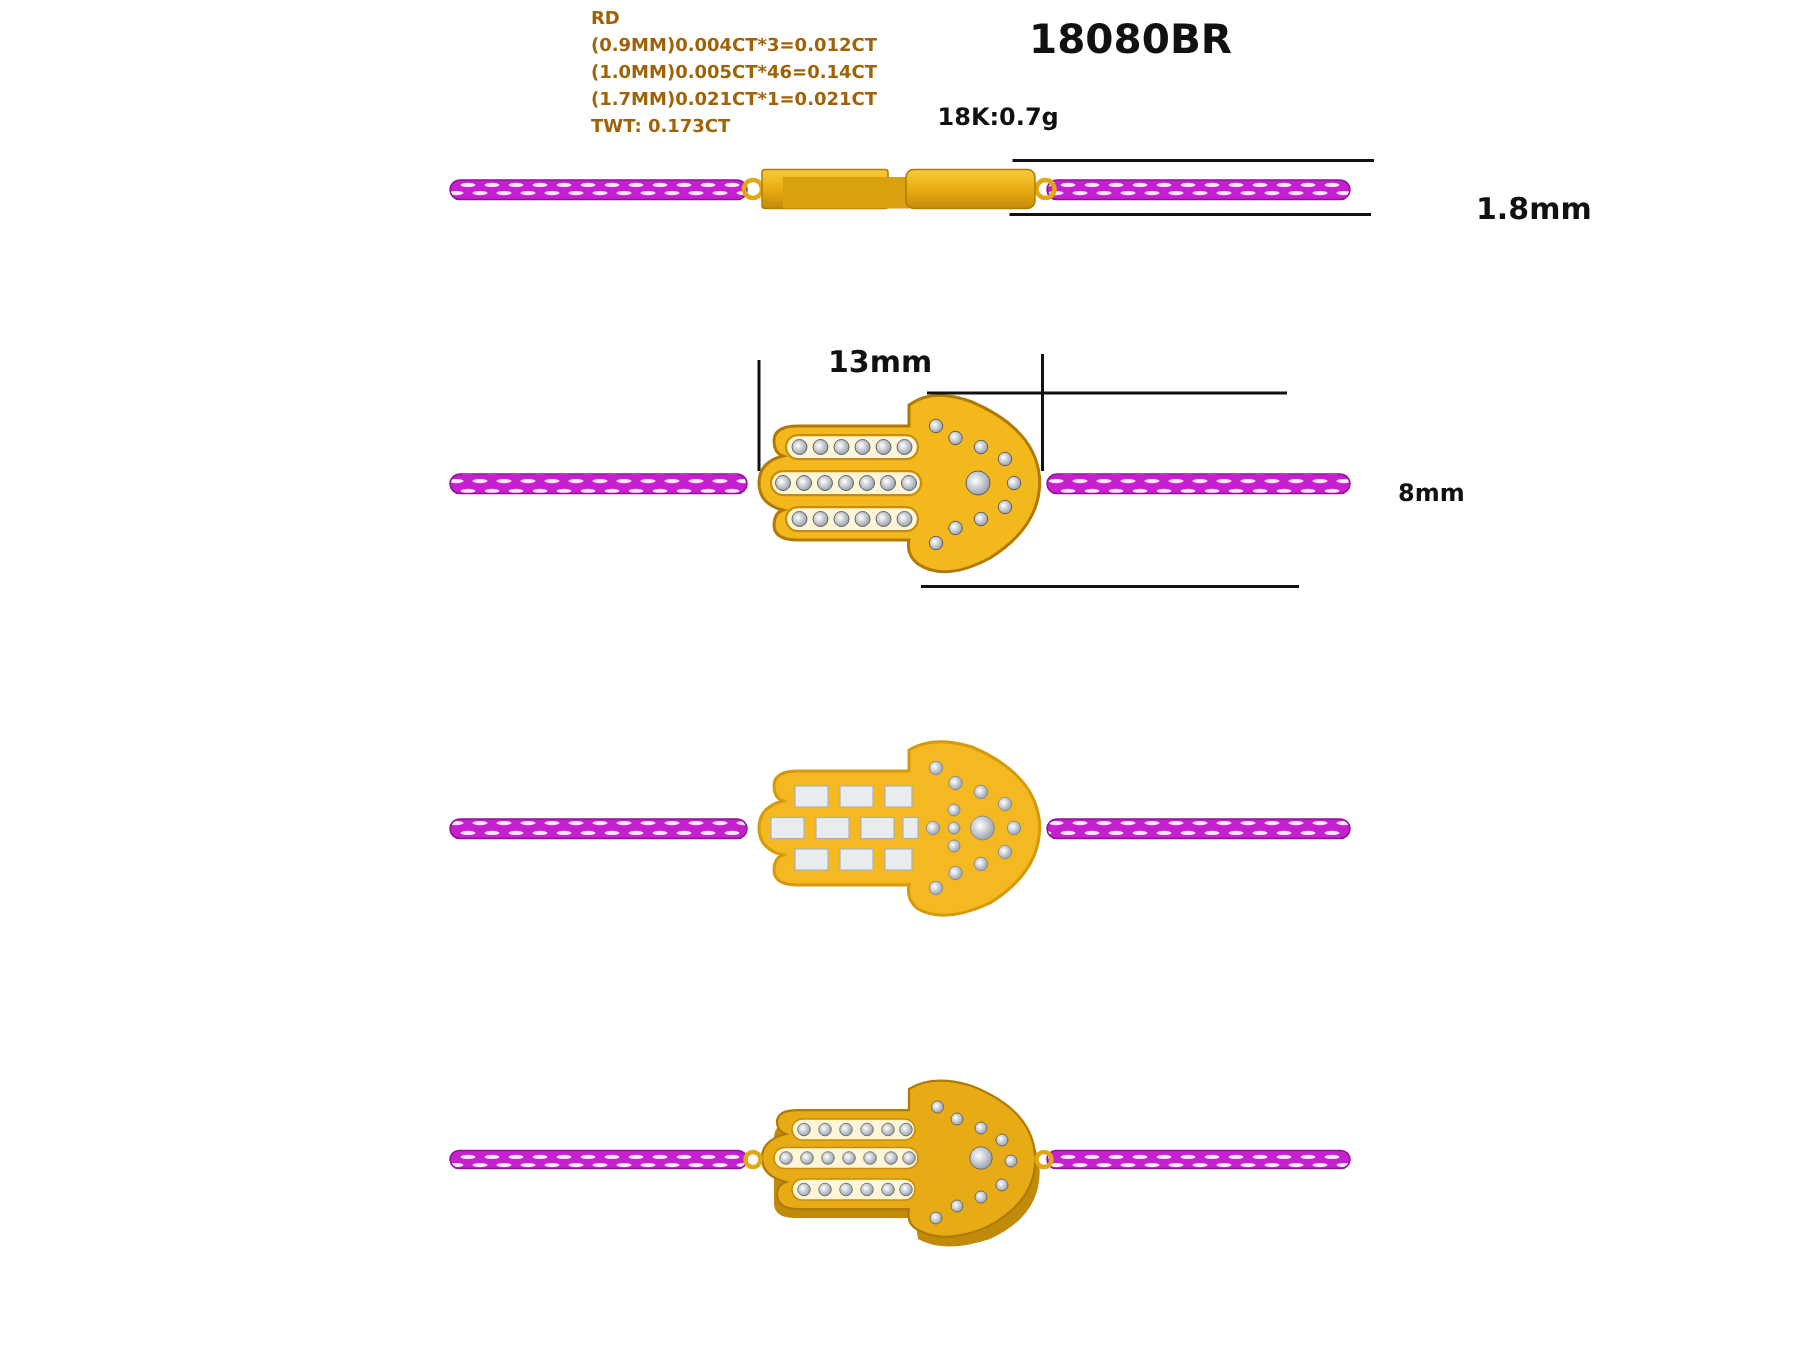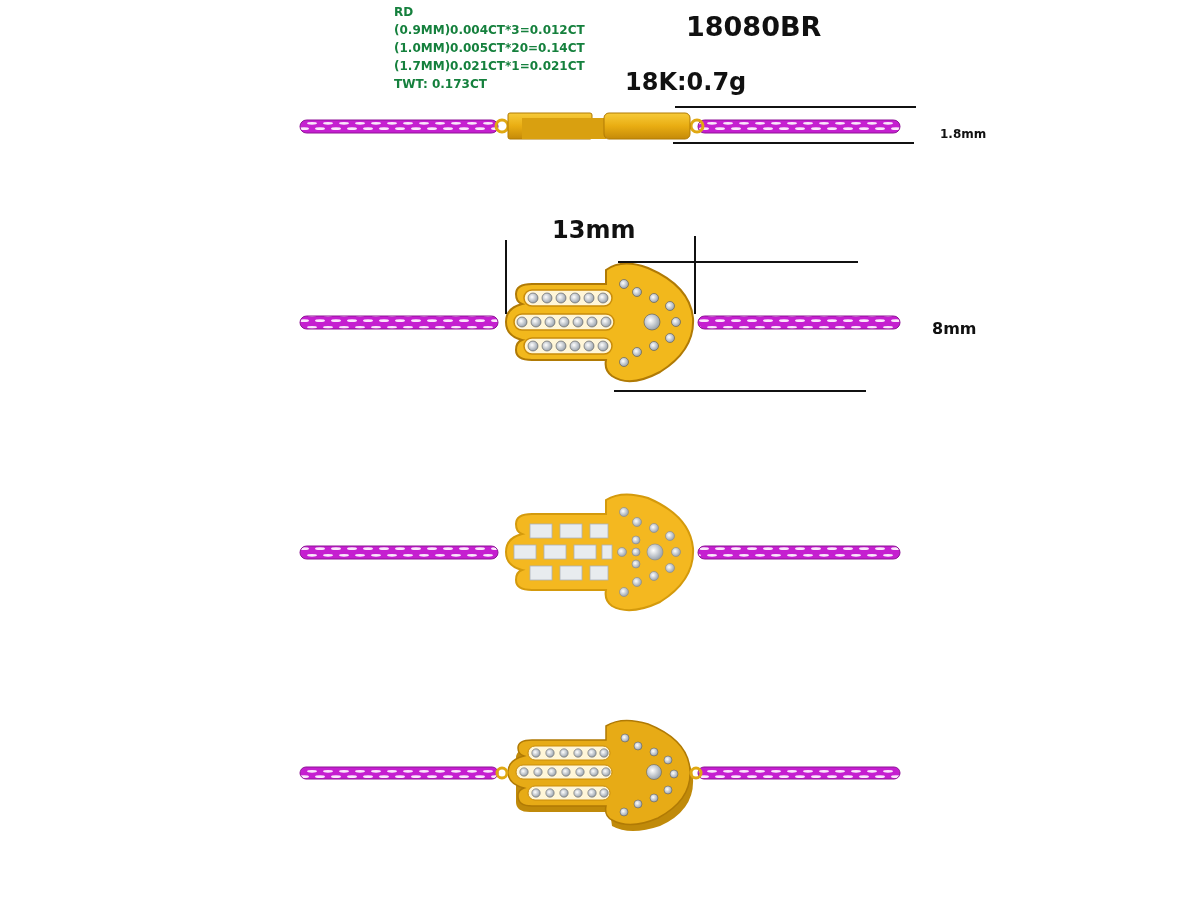--- a/index.html
+++ b/index.html
@@ -4,7 +4,7 @@
 <style>
   html, body { margin:0; padding:0; background:#ffffff; }
   body { width:1200px; height:900px; position:relative; overflow:hidden; font-family:"DejaVu Sans", sans-serif; }
-  .spec { position:absolute; left:394px; top:3px; font-size:12px; font-weight:bold; line-height:18px; color:#15803d; }
+  .spec { position:absolute; left:394px; top:3px; font-size:12px; font-weight:bold; line-height:18px; color:#a16207; }
   .spec div { white-space:nowrap; }
   .label { position:absolute; font-weight:bold; color:#111; white-space:nowrap; }
   .model { left:686px; top:11px; font-size:27px; }

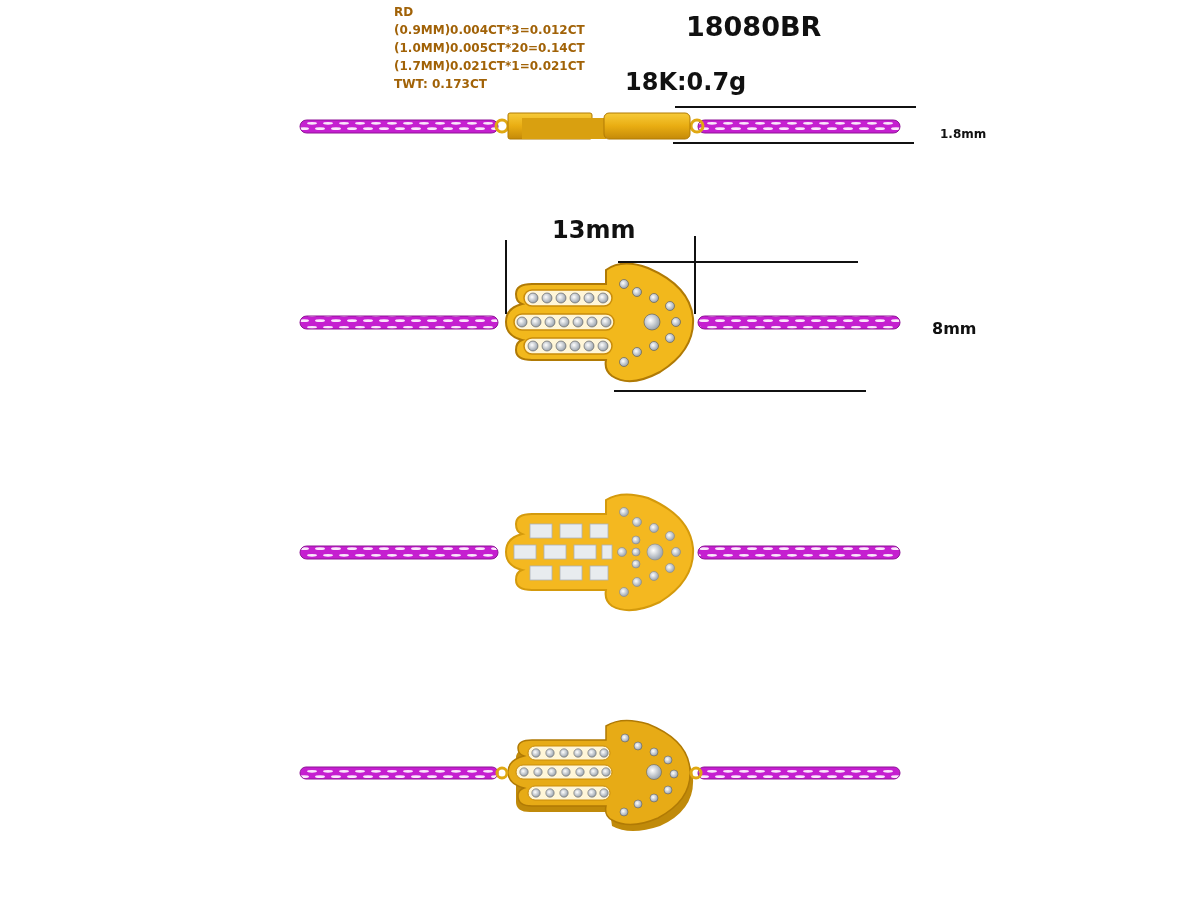--- a/index.html
+++ b/index.html
@@ -20,7 +20,7 @@
 <div class="spec">
   <div>RD</div>
   <div>(0.9MM)0.004CT*3=0.012CT</div>
-  <div>(1.0MM)0.005CT*20=0.14CT</div>
+  <div>(1.0MM)0.005CT*46=0.14CT</div>
   <div>(1.7MM)0.021CT*1=0.021CT</div>
   <div>TWT:  0.173CT</div>
 </div>

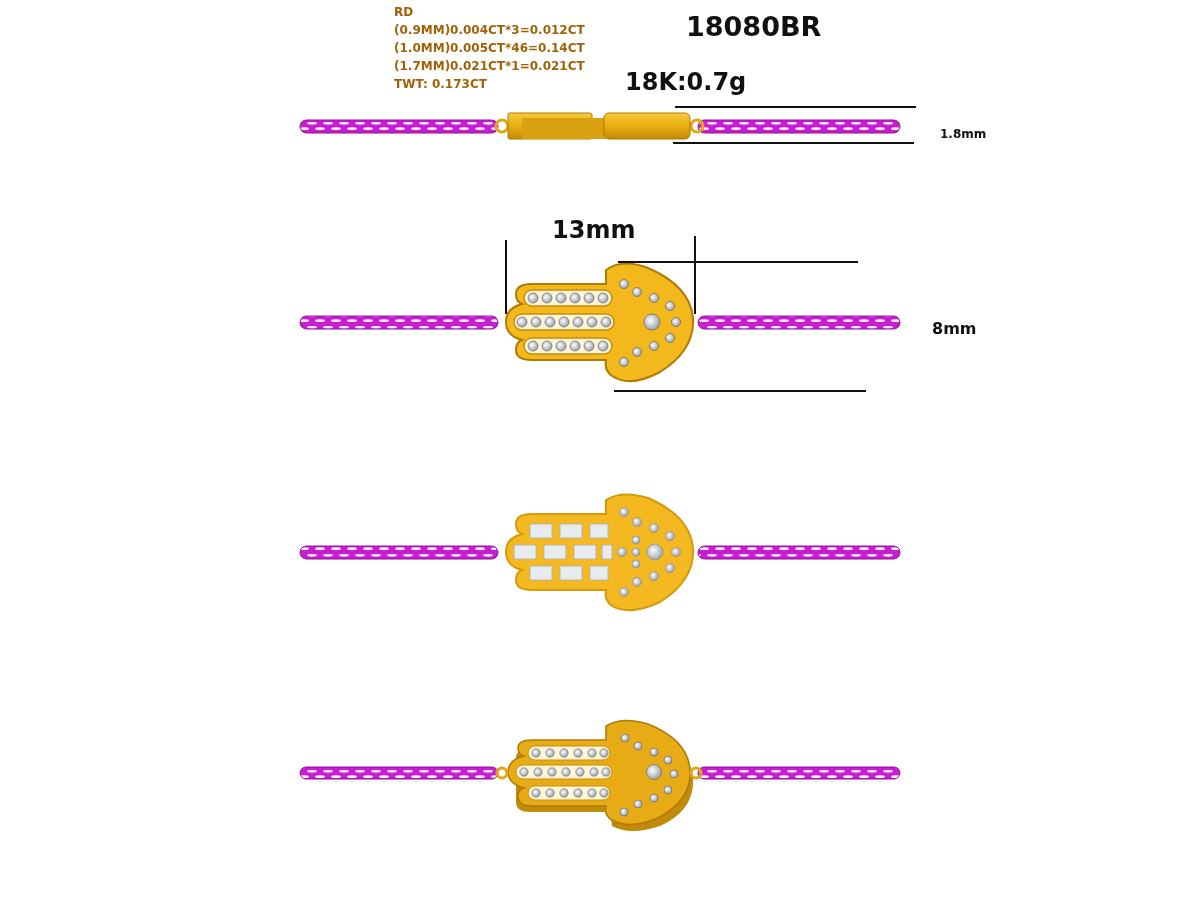--- a/index.html
+++ b/index.html
@@ -8,7 +8,7 @@
   .spec div { white-space:nowrap; }
   .label { position:absolute; font-weight:bold; color:#111; white-space:nowrap; }
   .model { left:686px; top:11px; font-size:27px; }
-  .weight { left:625px; top:68px; font-size:24px; }
+  .weight { left:625px; top:68px; font-size:16px; }
   .dim-h { left:940px; top:127px; font-size:12px; }
   .dim-w { left:552px; top:216px; font-size:24px; }
   .dim-t { left:932px; top:319px; font-size:16px; }

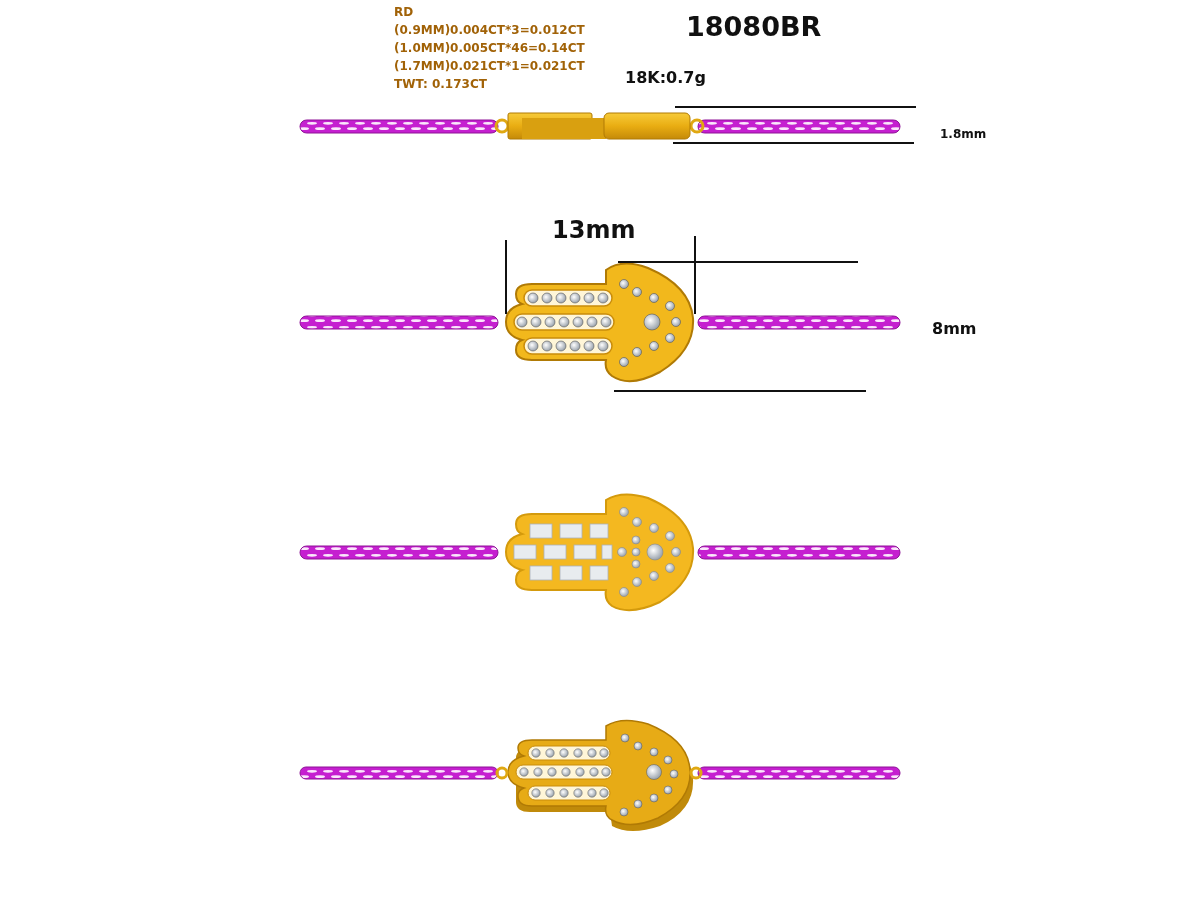--- a/index.html
+++ b/index.html
@@ -9,7 +9,7 @@
   .label { position:absolute; font-weight:bold; color:#111; white-space:nowrap; }
   .model { left:686px; top:11px; font-size:27px; }
   .weight { left:625px; top:68px; font-size:16px; }
-  .dim-h { left:940px; top:127px; font-size:12px; }
+  .dim-h { left:984px; top:127px; font-size:20px; }
   .dim-w { left:552px; top:216px; font-size:24px; }
   .dim-t { left:932px; top:319px; font-size:16px; }
   svg.drawing { position:absolute; left:0; top:0; }

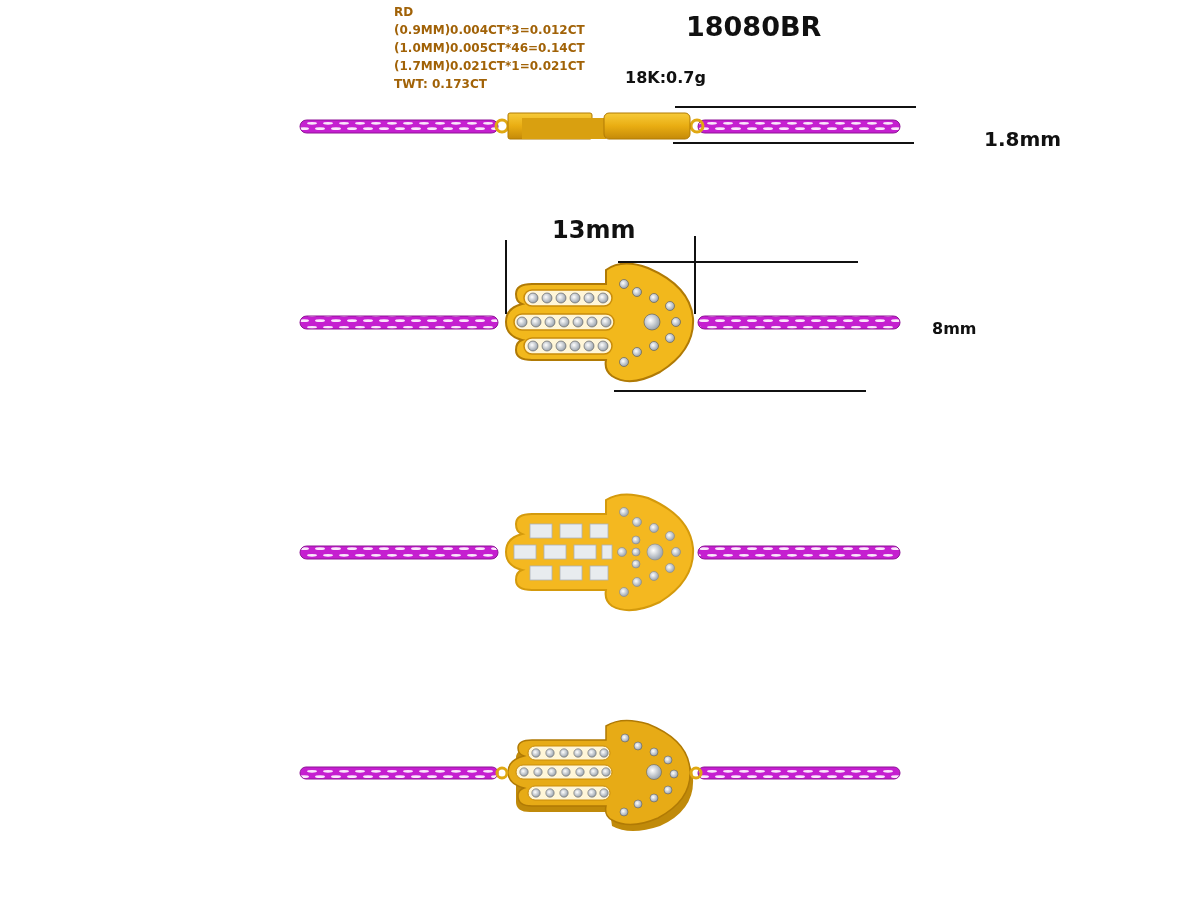--- a/index.html
+++ b/index.html
@@ -10,7 +10,7 @@
   .model { left:686px; top:11px; font-size:27px; }
   .weight { left:625px; top:68px; font-size:16px; }
   .dim-h { left:984px; top:127px; font-size:20px; }
-  .dim-w { left:552px; top:216px; font-size:24px; }
+  .dim-w { left:552px; top:229px; font-size:20px; }
   .dim-t { left:932px; top:319px; font-size:16px; }
   svg.drawing { position:absolute; left:0; top:0; }
 </style>

